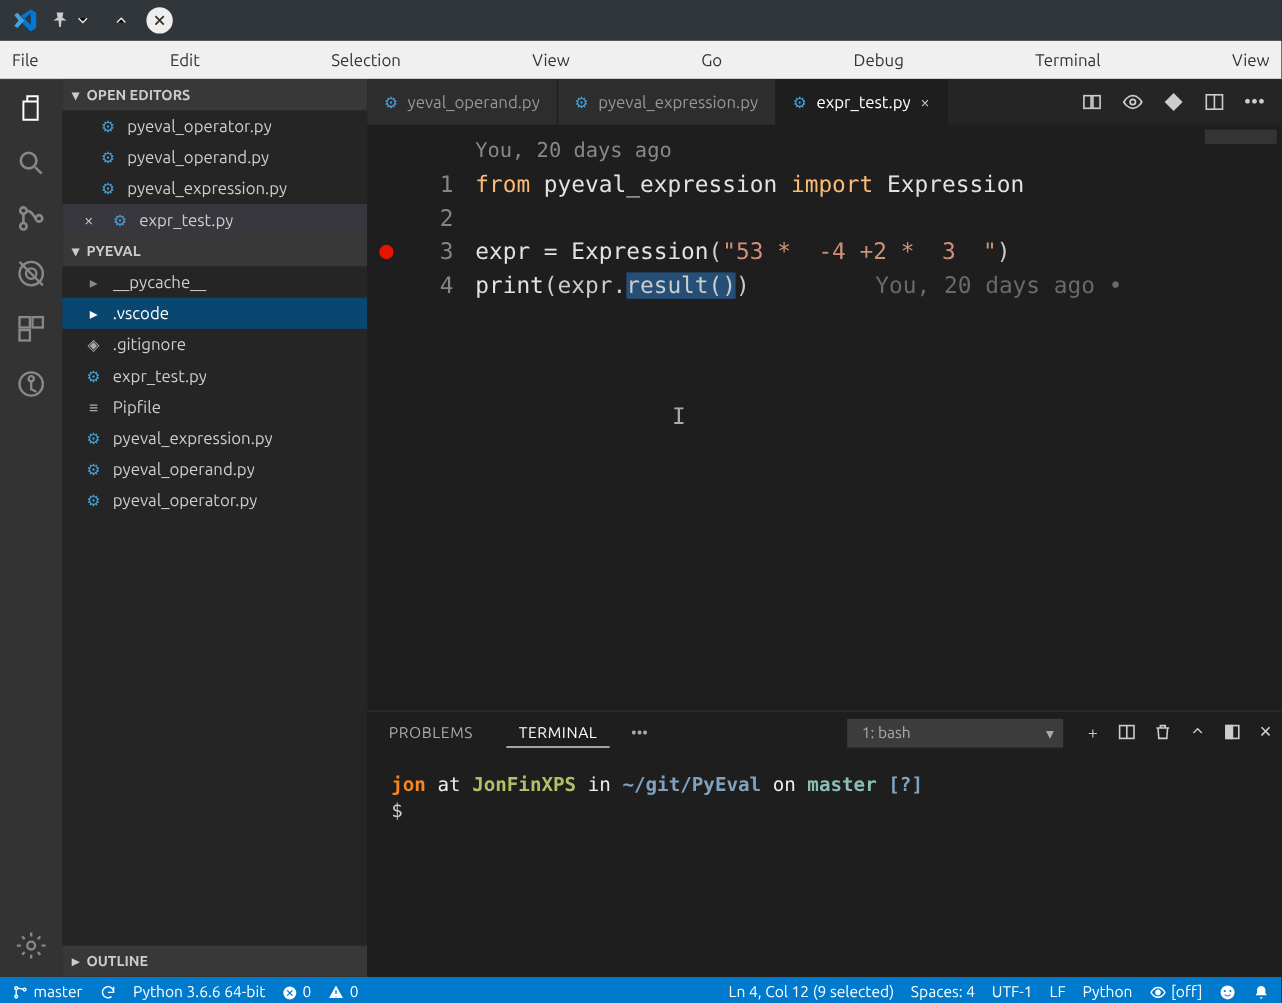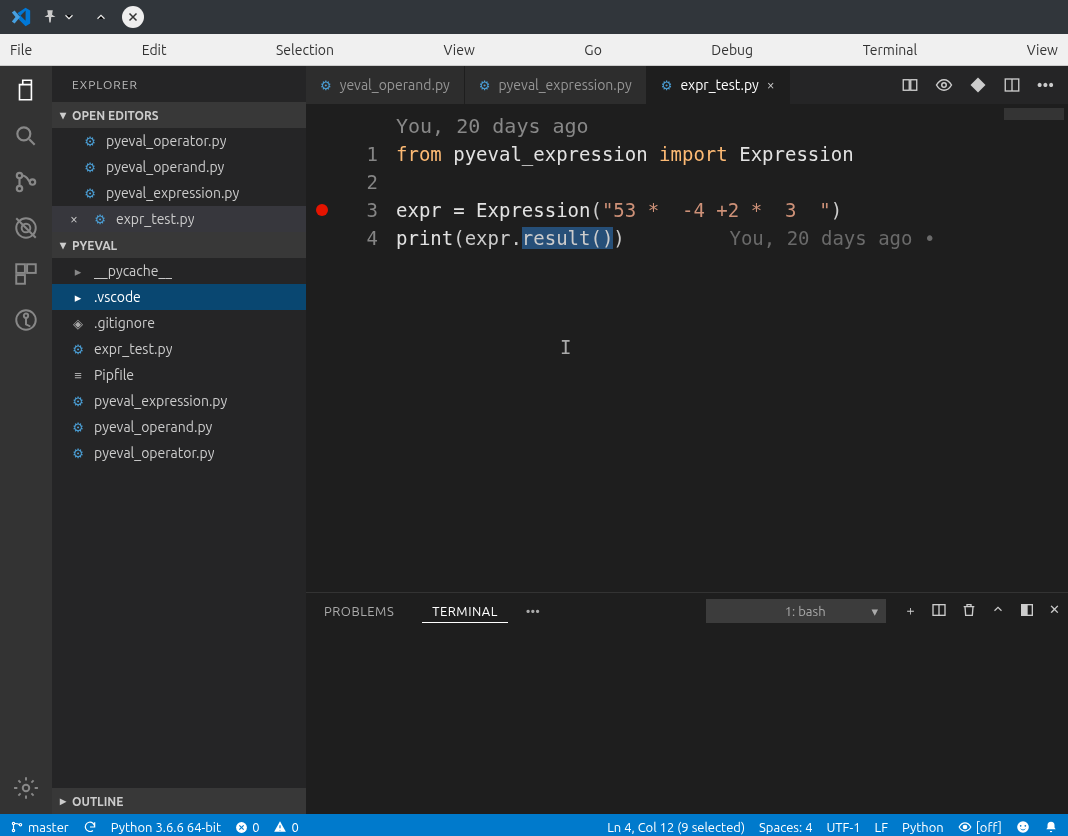--- a/index.html
+++ b/index.html
@@ -190,7 +190,6 @@
   </div>
 
   <div class="sidepanel">
-    <div class="side-header">EXPLORER</div>
 
     <div class="section-head">
       <span>▾</span>

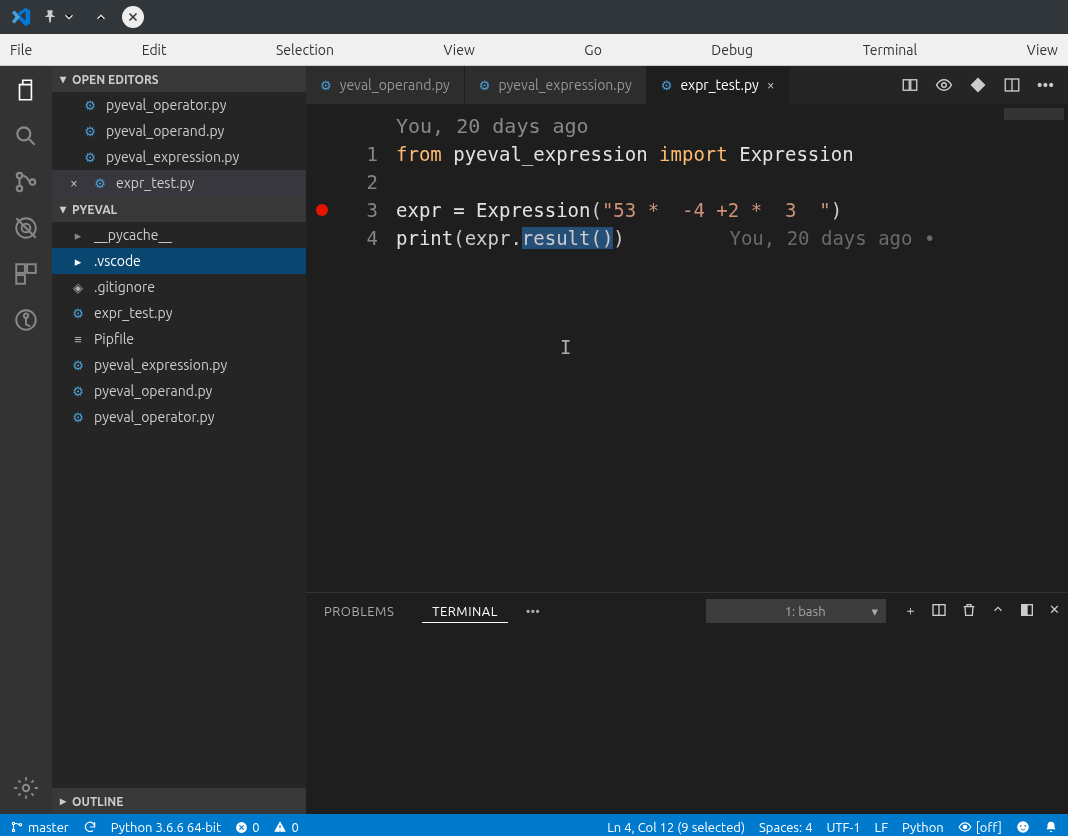--- a/index.html
+++ b/index.html
@@ -61,7 +61,7 @@
   .str { color:#ce9178; }
   .blame { color:#6a6a6a;margin-left:36px; }
   .sel { background:#264f78; }
-  .gitlens-top { color:#888; font-size:20px; padding-left:0px; }
+  .gitlens-top { color:#888; font-size:17px; padding-left:0px; }
 
   .minimap { position:absolute; right:4px; top:4px; width:60px; height:12px; background:#555; opacity:.4; }
   .textcursor { position:absolute; left:254px; top:232px; color:#aaa; }

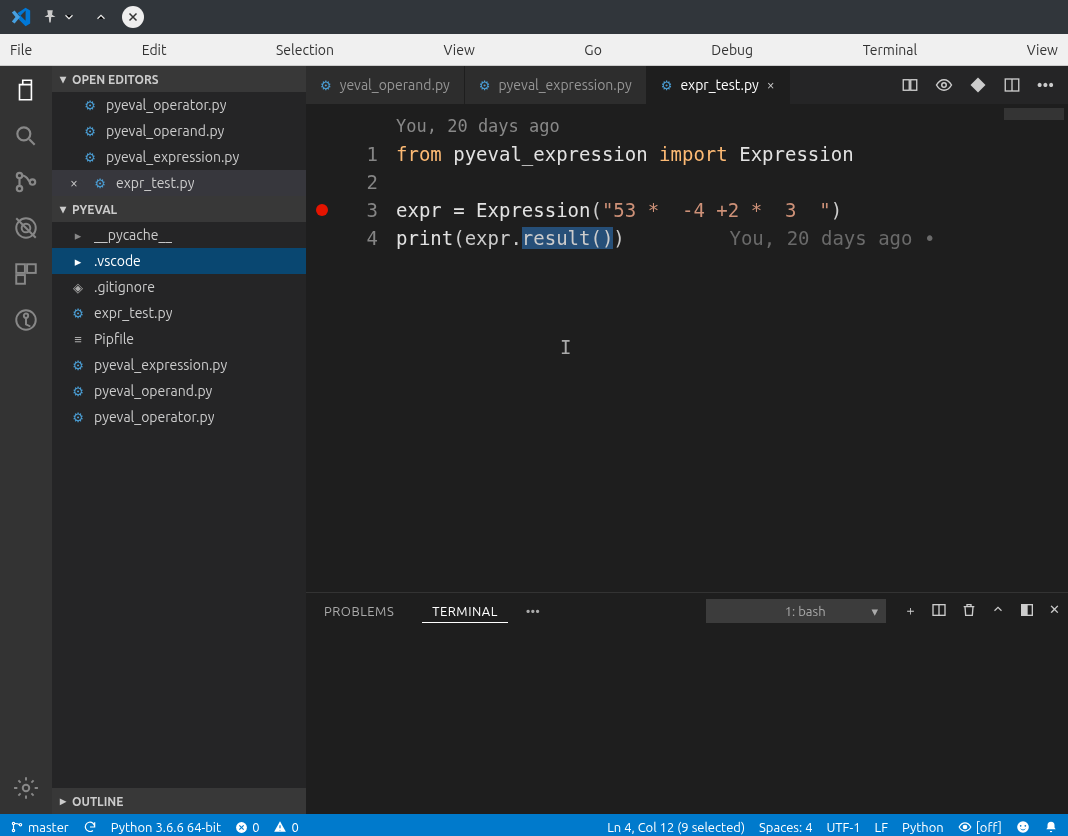--- a/index.html
+++ b/index.html
@@ -72,7 +72,7 @@
   .panel-tab { padding:4px 10px; letter-spacing:0.5px; }
   .panel-tab.active { color:#fff; border-bottom:1px solid #fff; }
   .panel-header .flex { flex:1; }
-  .term-select { display:flex; align-items:center; background:#3c3c3c; padding:2px 8px 2px 12px; min-width:180px; justify-content:flex-end; height:24px;gap:46px; }
+  .term-select { display:flex; align-items:center; background:#3c3c3c; padding:2px 8px 2px 12px; min-width:180px; justify-content:space-between; height:24px;gap:46px; }
   .panel-icons { display:flex; gap:14px; color:#ccc; }
   .terminal-body { flex:1; padding:14px 20px; font-family:"DejaVu Sans Mono",monospace; font-size:16px; line-height:22px; }
   .t-user { color:#f5871f; font-weight:bold; }

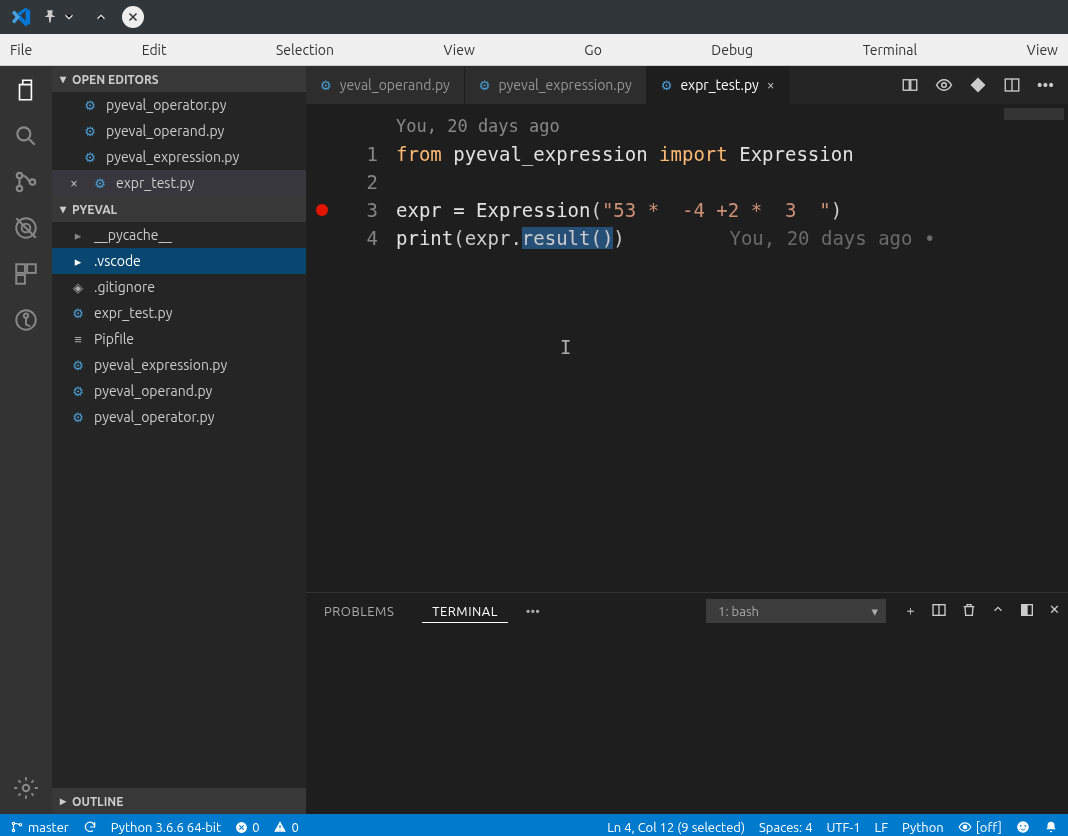--- a/index.html
+++ b/index.html
@@ -353,6 +353,12 @@
           <span>✕</span>
         </div>
       </div>
+      <div class="terminal-body">
+        <div>
+          <span class="t-user">jon</span><span class="t-at"> at </span><span class="t-host">JonFinXPS</span><span class="t-at"> in </span><span class="t-path">~/git/PyEval</span><span class="t-at"> on </span><span class="t-branch">master </span><span class="t-flag">[?]</span>
+        </div>
+        <div><span>$</span></div>
+      </div>
     </div>
   </div>
 </div>

